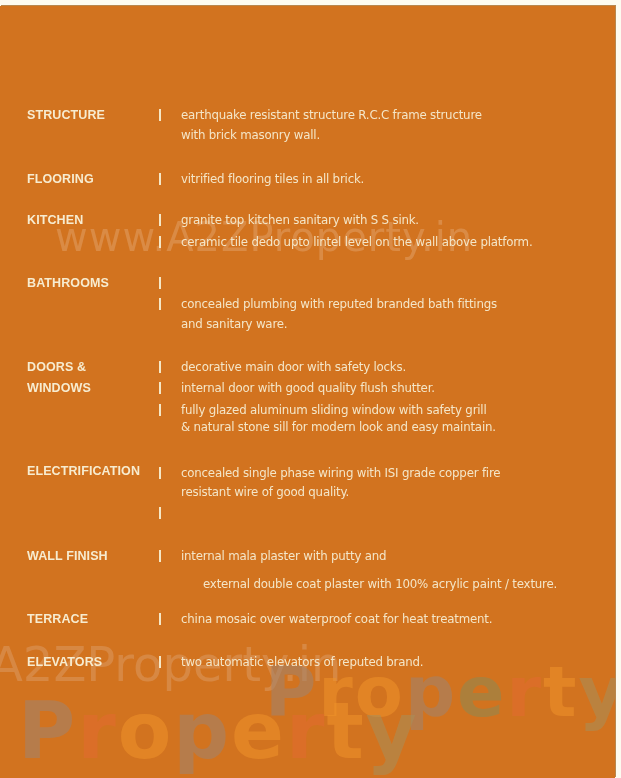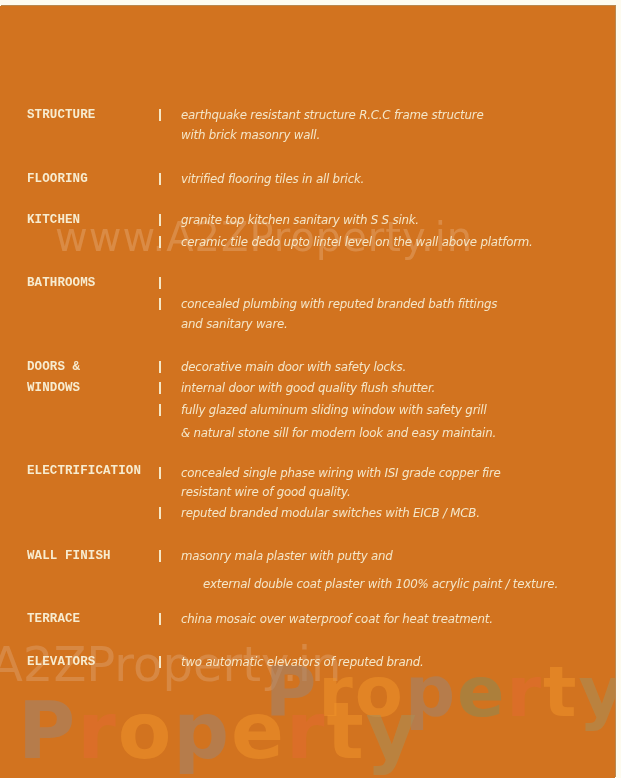--- a/index.html
+++ b/index.html
@@ -20,7 +20,7 @@
     }
     .label {
       position: absolute; left: 27px; top: 0;
-      font-family: Liberation Mono, monospace;
+      font-family: Liberation Sans, sans-serif;
       font-weight: bold; font-size: 12.5px; letter-spacing: 0.1px;
       color: #f7ecd0; line-height: 21px; white-space: pre-line;
     }

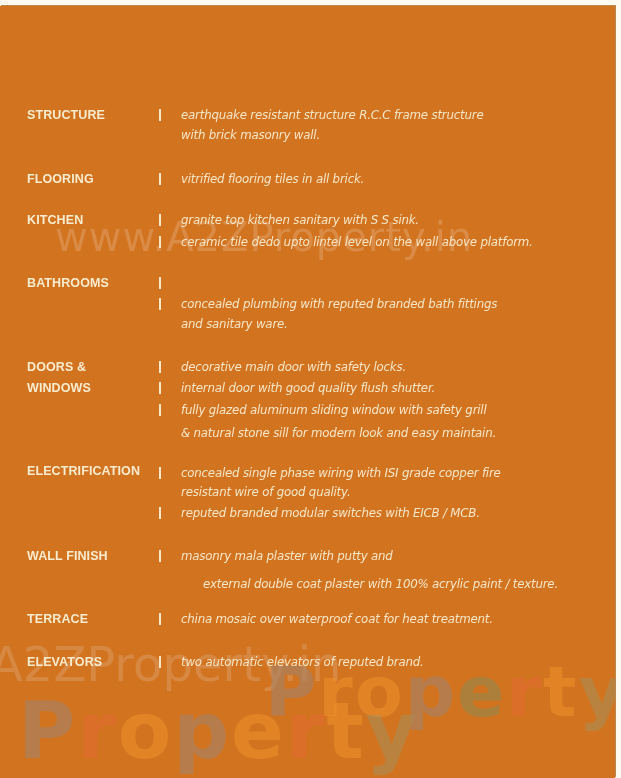--- a/index.html
+++ b/index.html
@@ -25,7 +25,7 @@
       color: #f7ecd0; line-height: 21px; white-space: pre-line;
     }
     .line {
-      position: absolute; left: 0; height: 21px; width: 615px; font-style: italic;
+      position: absolute; left: 0; height: 21px; width: 615px;
     }
     .bar {
       position: absolute; left: 159px; top: 4px; width: 2px; height: 12px;

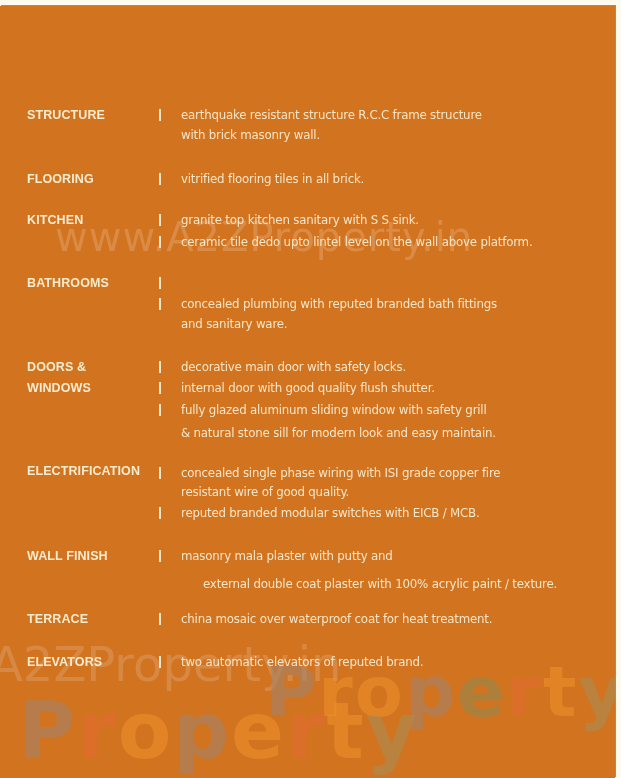--- a/index.html
+++ b/index.html
@@ -125,7 +125,7 @@
       <span class="bar"></span>
       <span class="text">fully glazed aluminum sliding window with safety grill</span>
     </div>
-    <div class="line" style="top:66px;">
+    <div class="line" style="top:60px;">
       <span class="text">&amp; natural stone sill for modern look and easy maintain.</span>
     </div>
   </div>

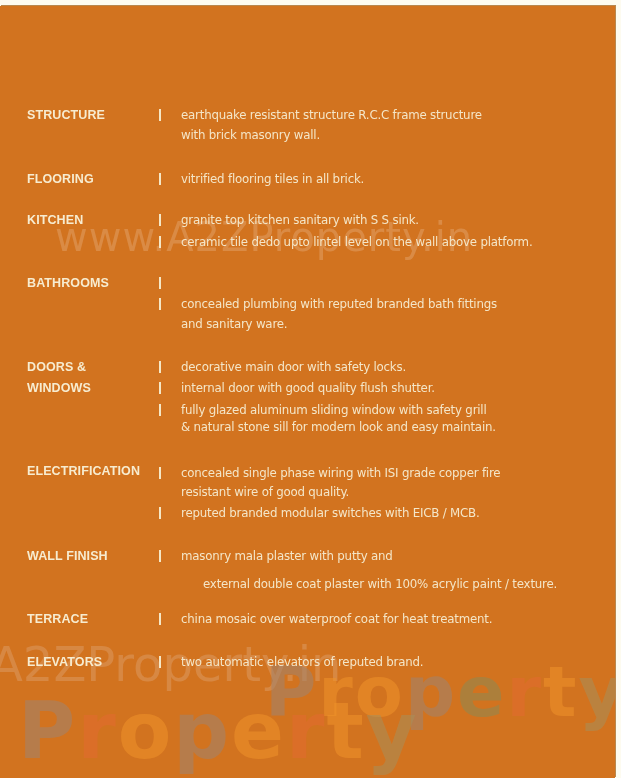--- a/index.html
+++ b/index.html
@@ -141,7 +141,6 @@
     </div>
     <div class="line" style="top:42px;">
       <span class="bar"></span>
-      <span class="text">reputed branded modular switches with EICB / MCB.</span>
     </div>
   </div>
 

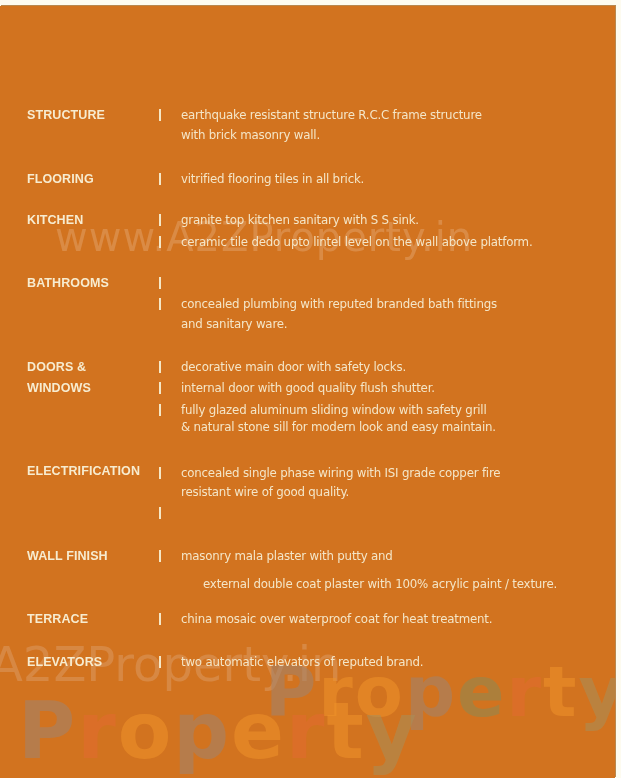--- a/index.html
+++ b/index.html
@@ -148,7 +148,7 @@
     <div class="label">WALL FINISH</div>
     <div class="line" style="top:0px;">
       <span class="bar"></span>
-      <span class="text">masonry mala plaster with putty and</span>
+      <span class="text">internal mala plaster with putty and</span>
     </div>
     <div class="line" style="top:28px;margin-left:22px;">
       <span class="text">external double coat plaster with 100% acrylic paint / texture.</span>

